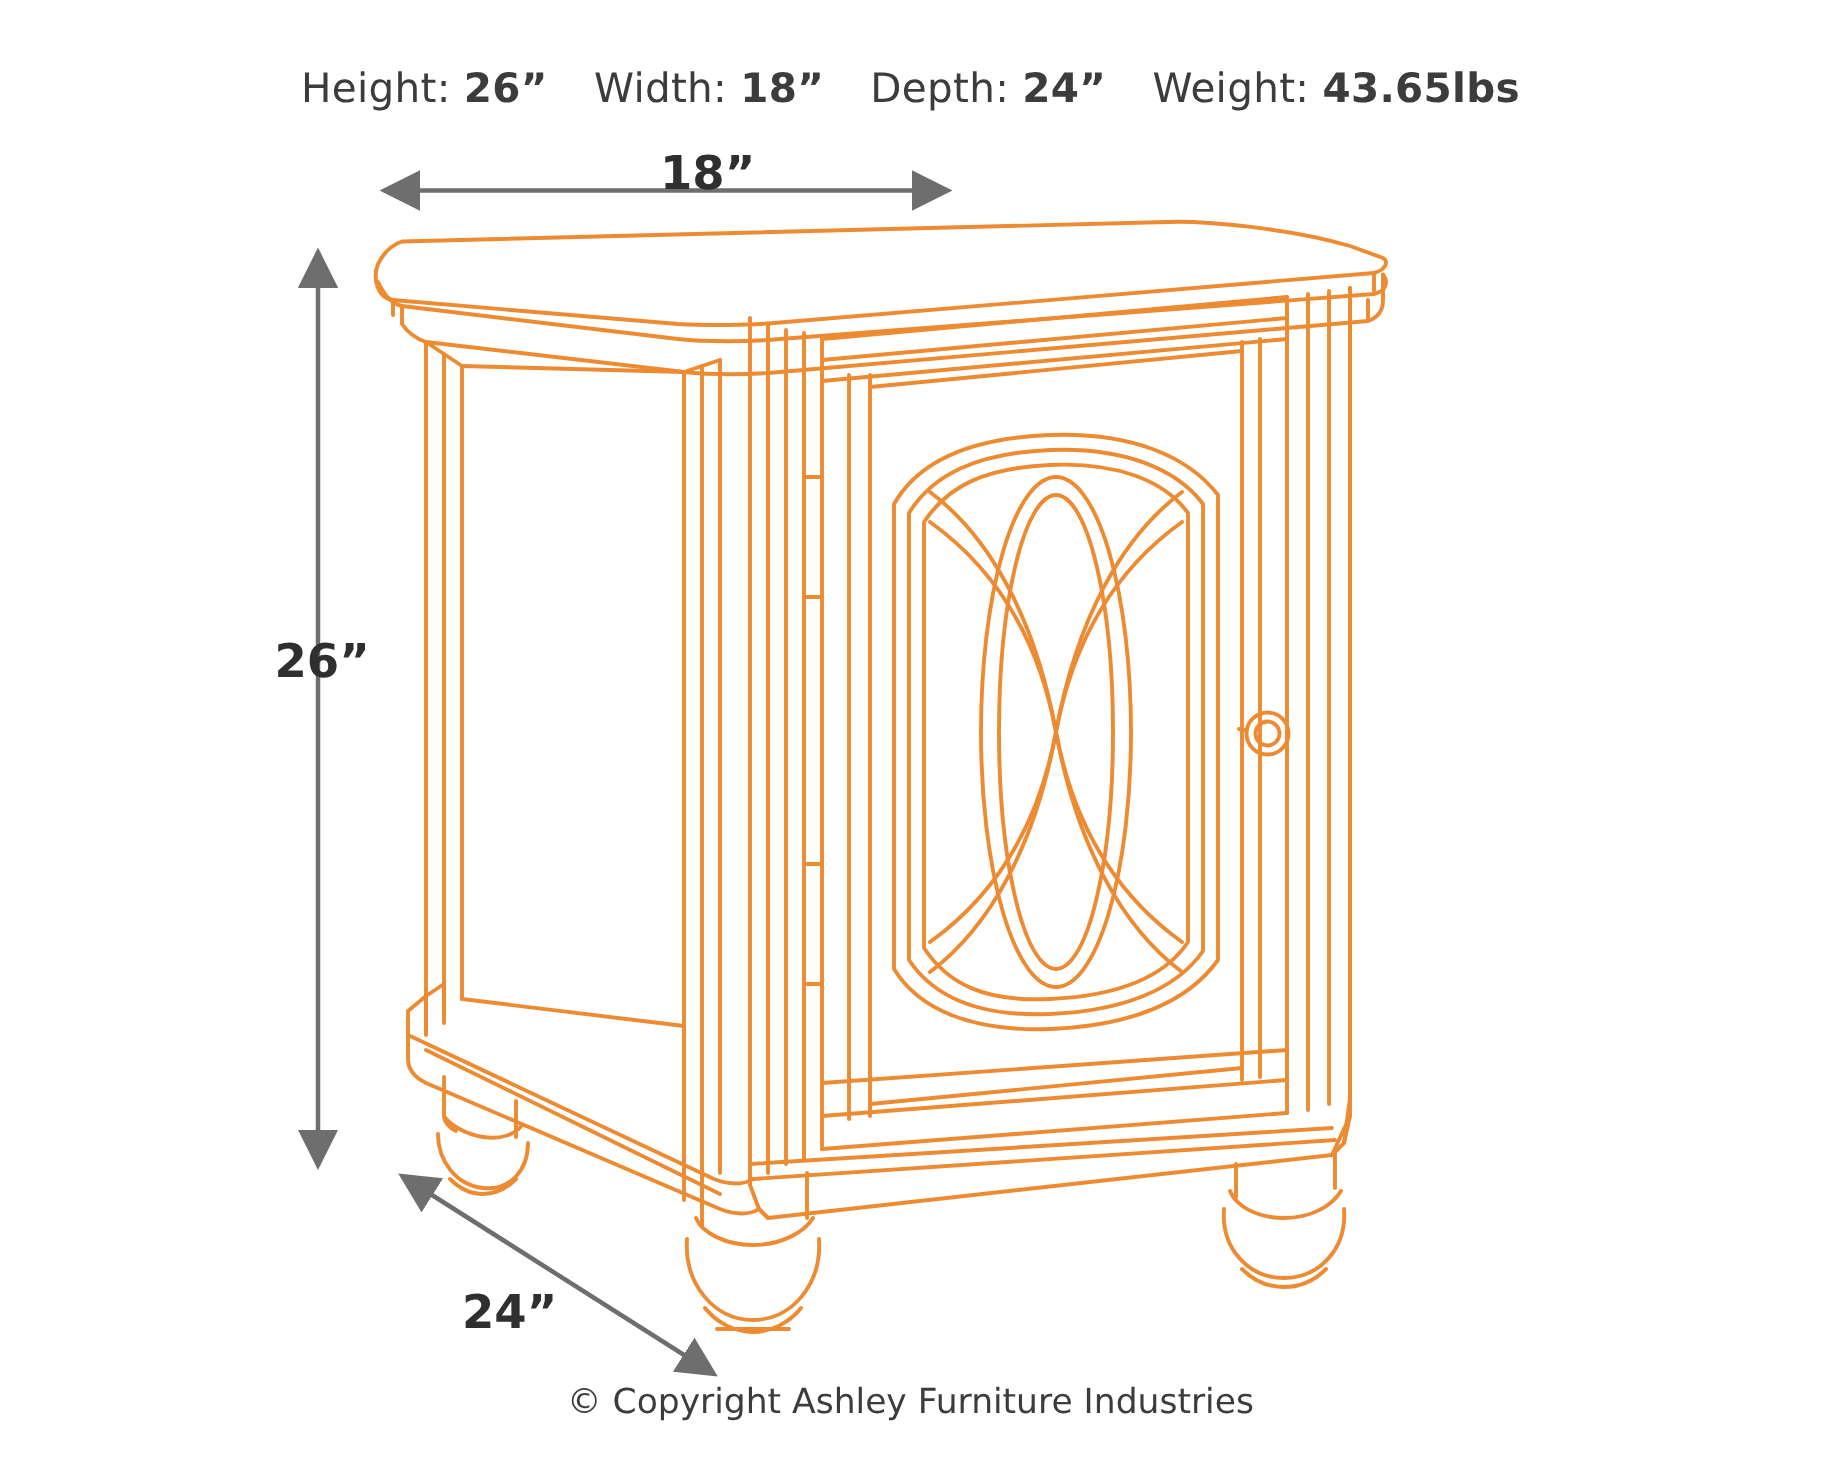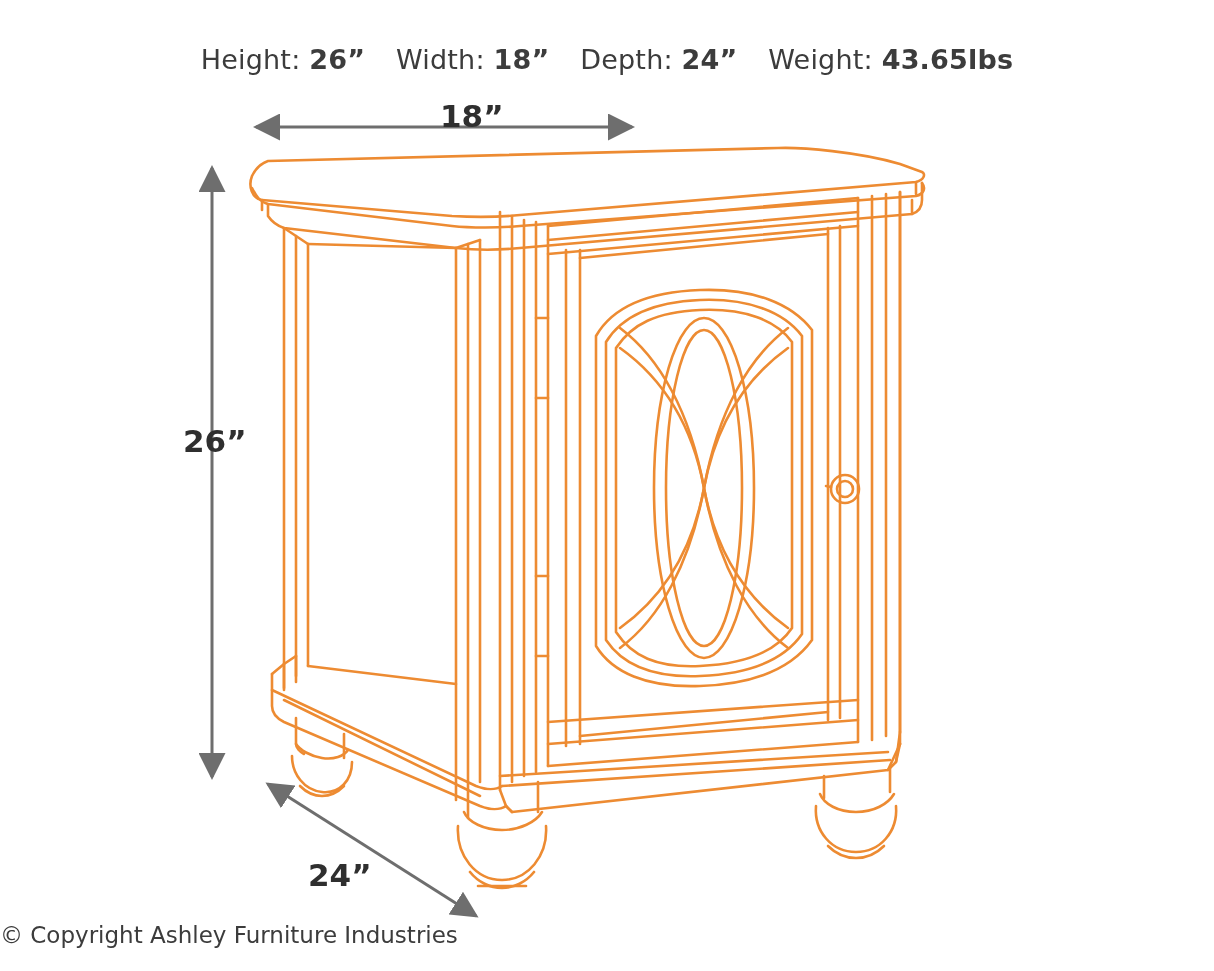--- a/index.html
+++ b/index.html
@@ -46,7 +46,7 @@
     left: 0;
     top: 922px;
     width: 1214px;
-    text-align: left;
+    text-align: center;
     font-size: 23px;
     color: #3c3c3c;
   }

